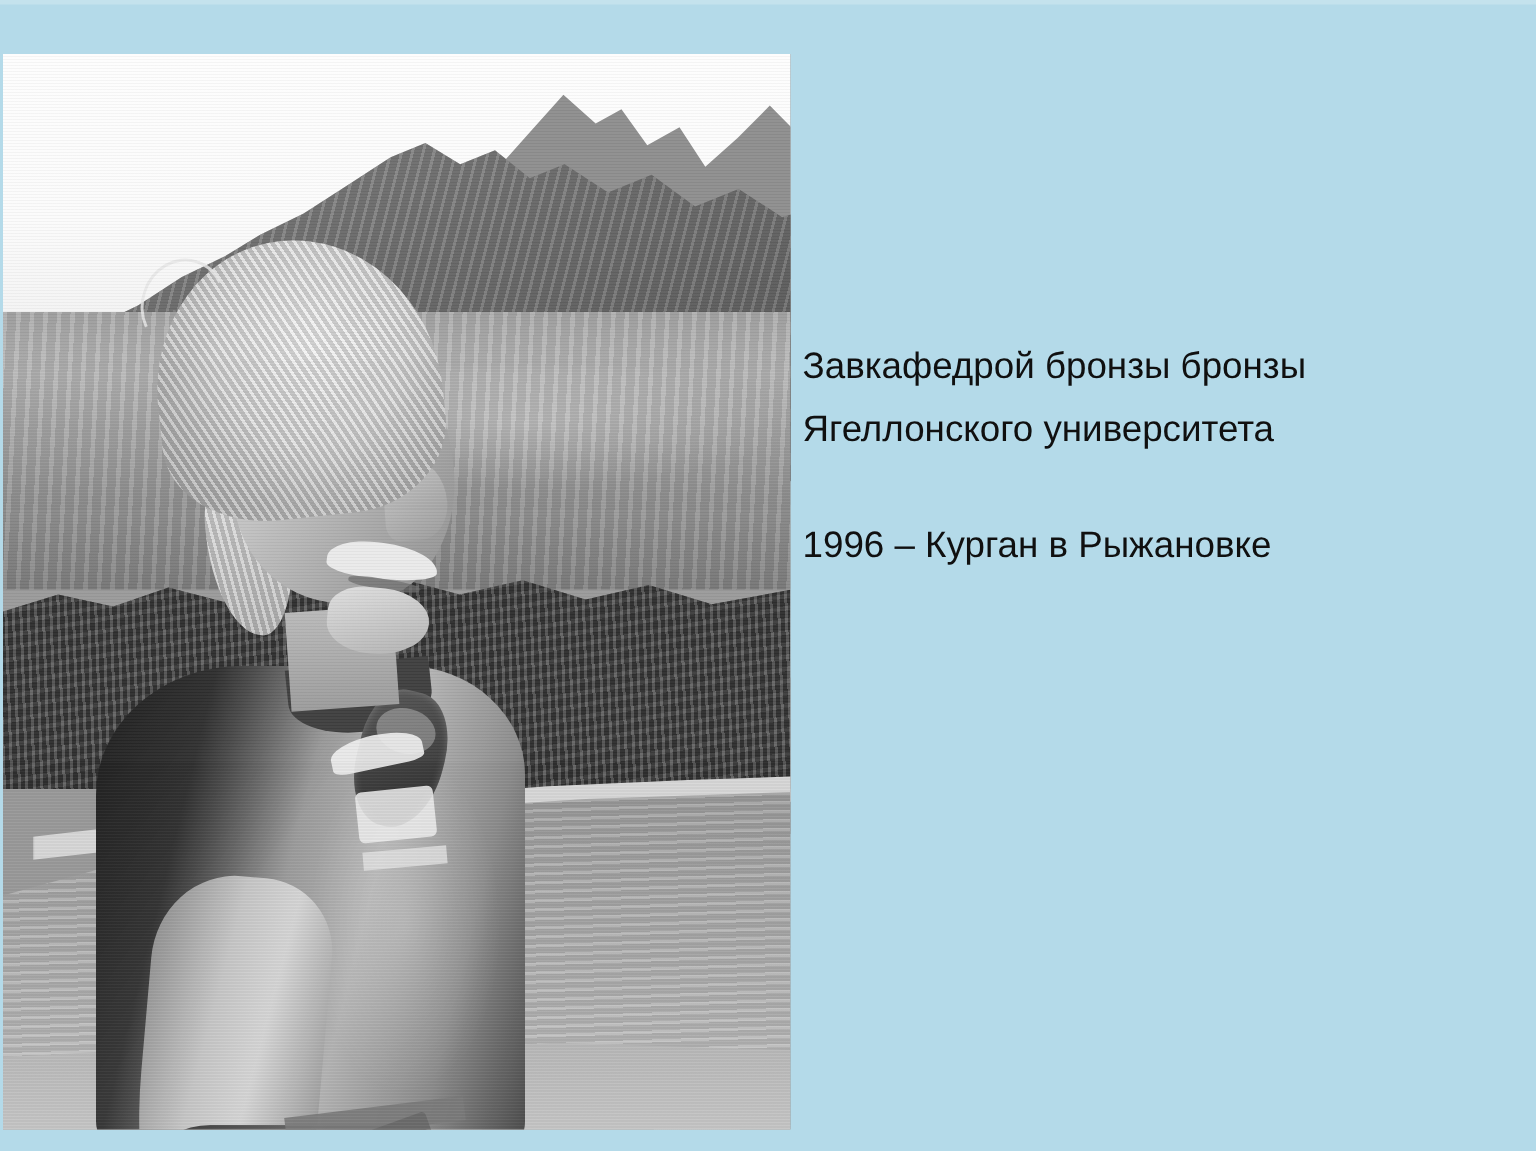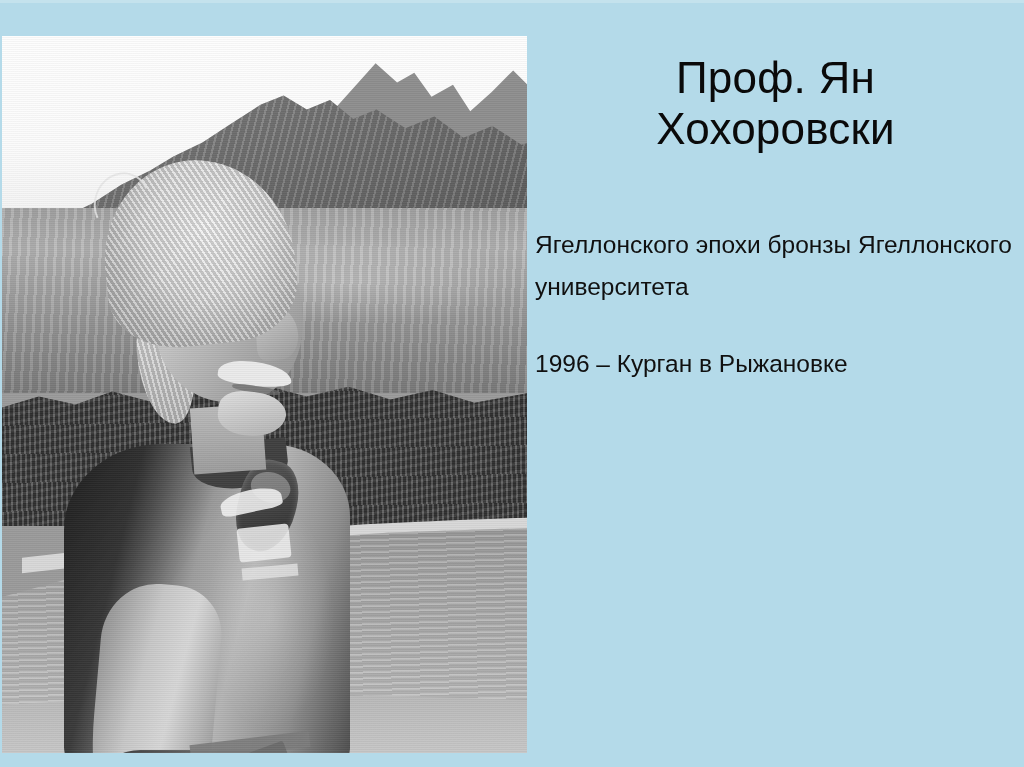--- a/index.html
+++ b/index.html
@@ -641,10 +641,6 @@
 
   <div class="text-panel">
 
-    <div class="slide-title">
-      <div>Проф. Ян</div>
-      <div>Хохоровски</div>
-    </div>
 
     <div class="body-block">
       <p class="body-para">Ягеллонского эпохи бронзы Ягеллонского университета</p>

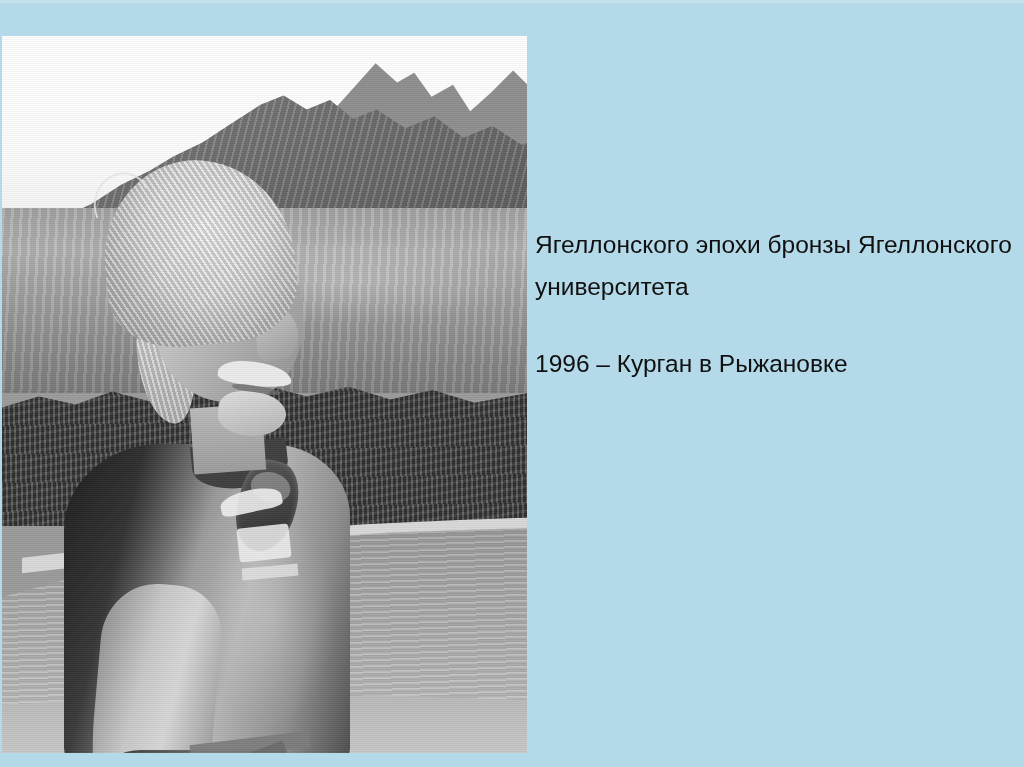--- a/index.html
+++ b/index.html
@@ -643,7 +643,7 @@
 
 
     <div class="body-block">
-      <p class="body-para">Ягеллонского эпохи бронзы Ягеллонского университета</p>
+      <p class="body-para">Завкафедрой бронзы бронзы Ягеллонского университета</p>
       <p class="body-para">1996 – Курган в Рыжановке</p>
     </div>
 

